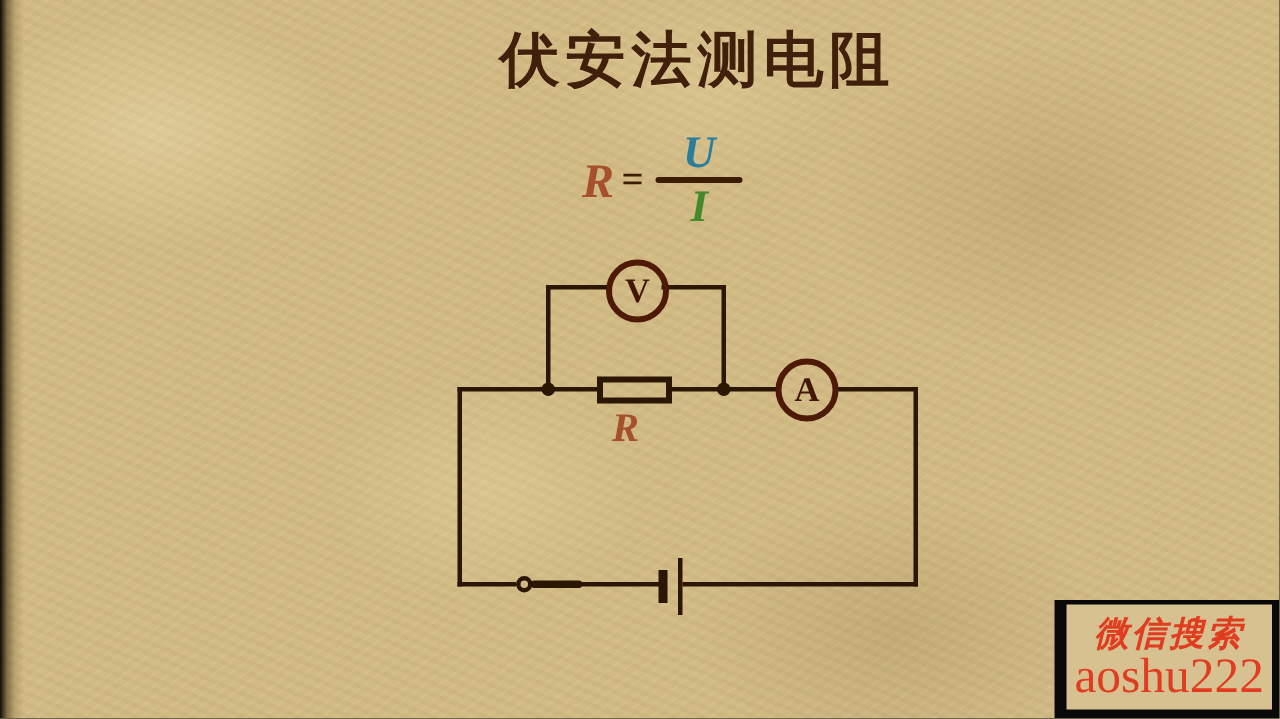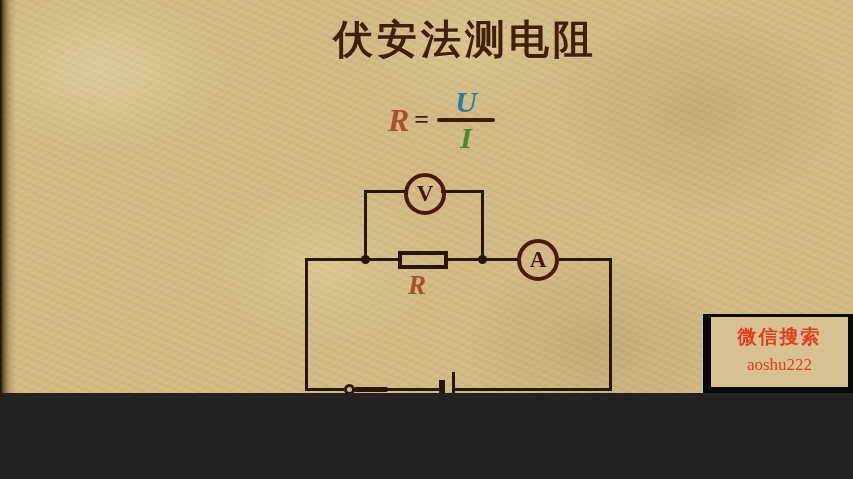--- a/index.html
+++ b/index.html
@@ -4,7 +4,7 @@
 <style>
   html,body{margin:0;padding:0;background:#222;}
   .stage{
-    position:relative;width:853px;height:393px;overflow:hidden;
+    position:relative;width:853px;height:479px;overflow:hidden;
     font-family:"Liberation Serif", serif;
     background-color:#d1ba84;
     background-image:

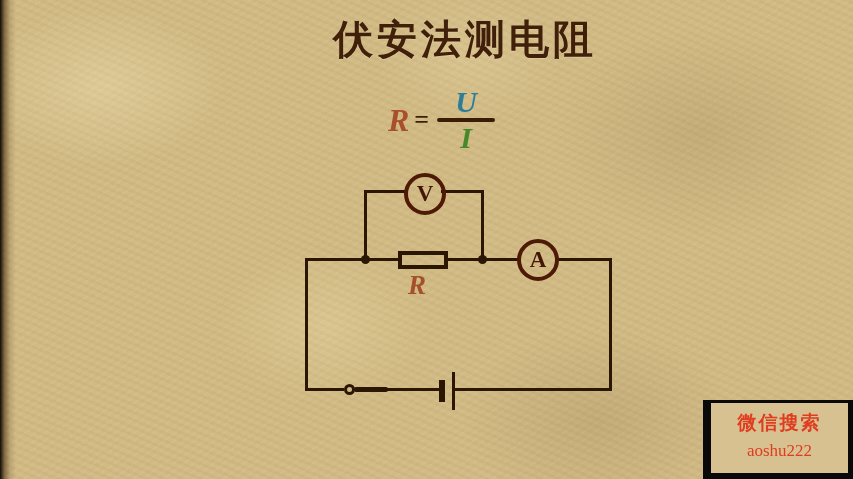--- a/index.html
+++ b/index.html
@@ -58,7 +58,7 @@
     background:#d8c190;border-style:solid;border-color:#090909;border-width:3px 5px 6px 8px;
     display:flex;flex-direction:column;align-items:center;justify-content:center;
   }
-  .wm1{font-size:19px;font-weight:bold;color:#e03c20;letter-spacing:2px;line-height:26px;}
+  .wm1{font-size:23px;font-weight:bold;color:#e03c20;letter-spacing:2px;line-height:26px;font-style:italic;}
   .wm2{font-size:17px;color:#e03c20;line-height:30px;font-family:"Liberation Serif", serif;}
 </style>
 </head>

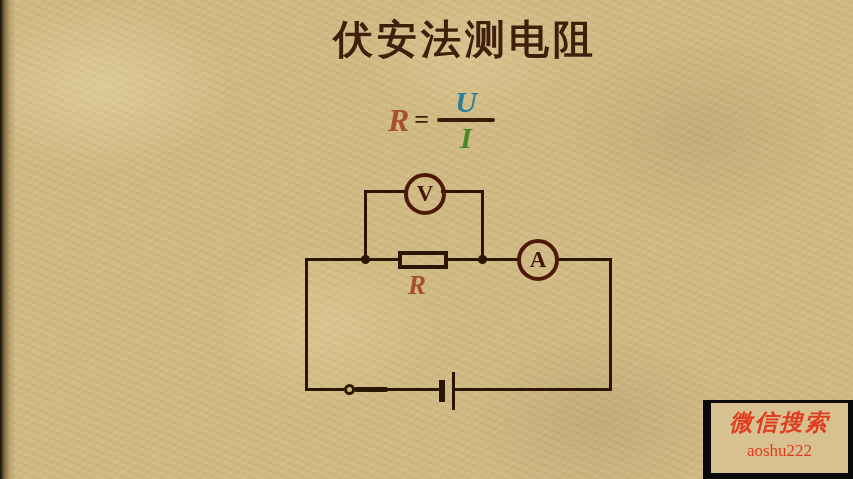--- a/index.html
+++ b/index.html
@@ -59,7 +59,7 @@
     display:flex;flex-direction:column;align-items:center;justify-content:center;
   }
   .wm1{font-size:23px;font-weight:bold;color:#e03c20;letter-spacing:2px;line-height:26px;font-style:italic;}
-  .wm2{font-size:17px;color:#e03c20;line-height:30px;font-family:"Liberation Serif", serif;}
+  .wm2{font-size:33px;color:#e03c20;line-height:30px;font-family:"Liberation Serif", serif;}
 </style>
 </head>
 <body>

